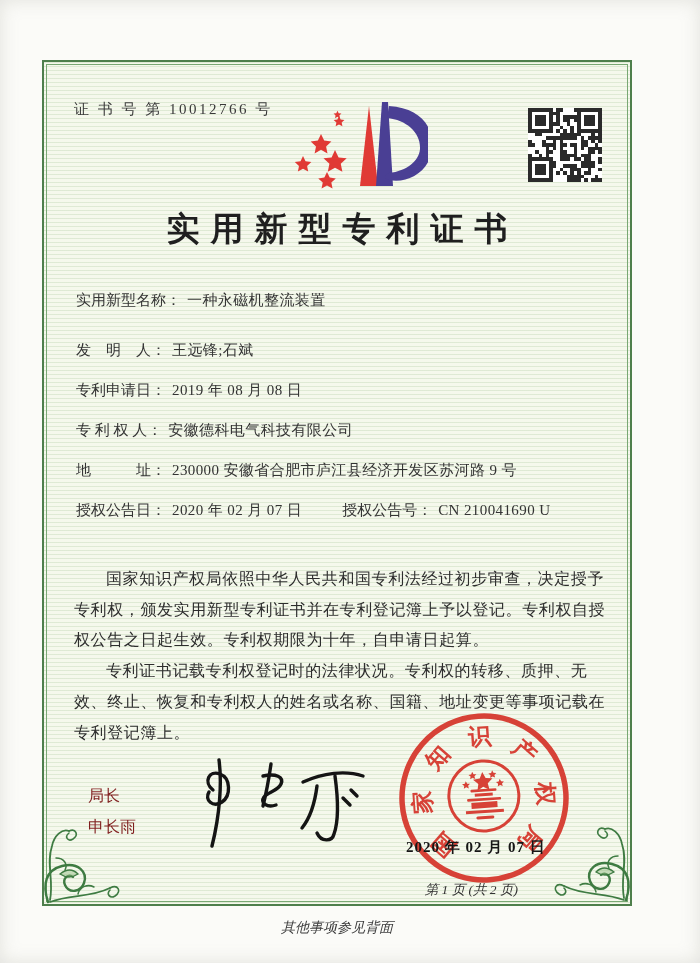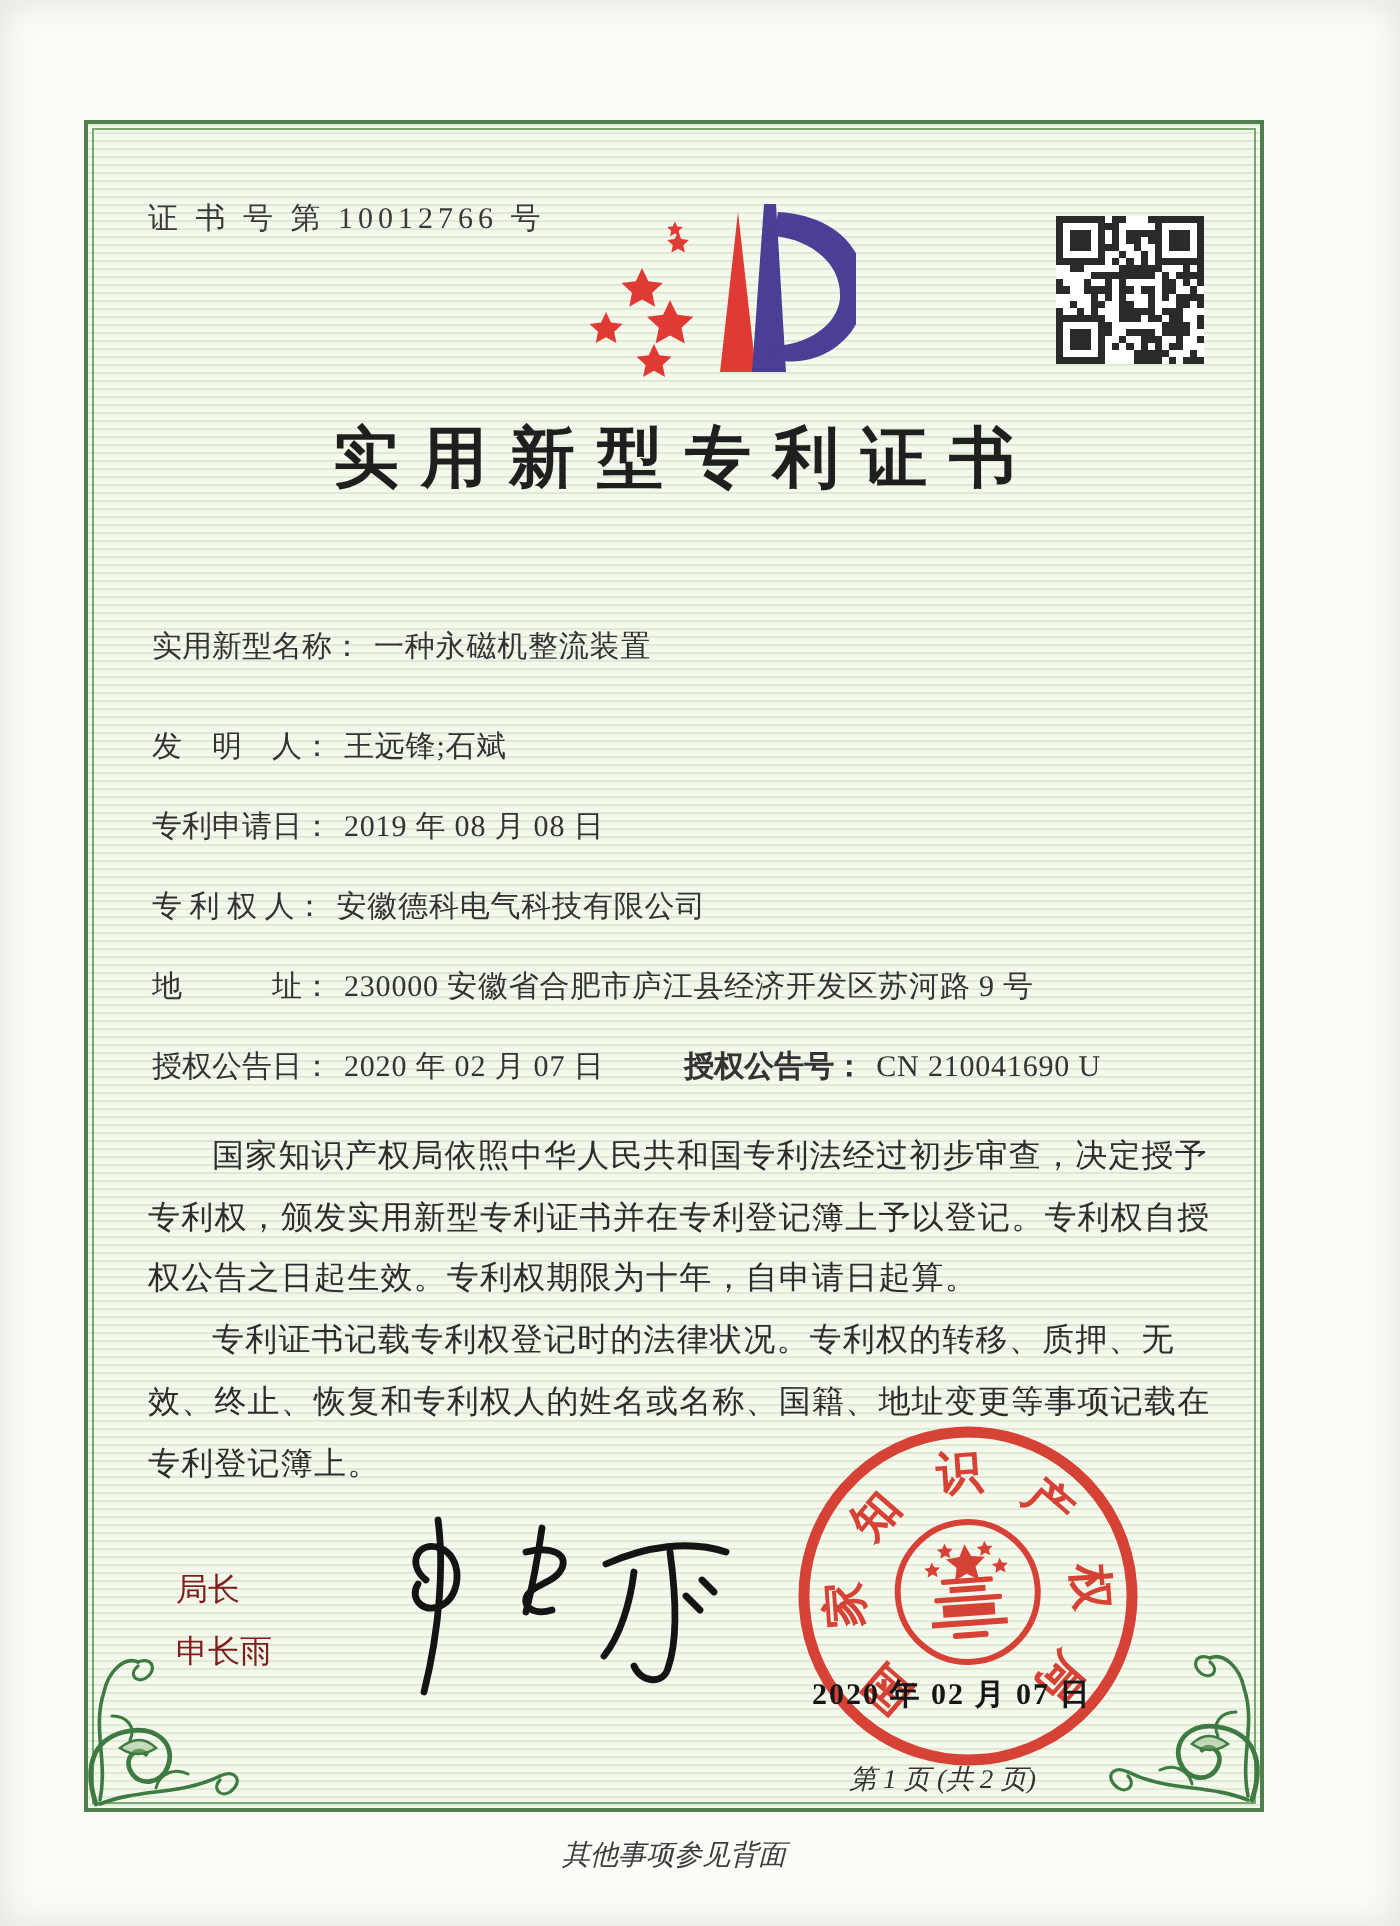--- a/index.html
+++ b/index.html
@@ -35,7 +35,7 @@
     font-size:33px;font-weight:700;letter-spacing:11px;text-indent:11px;color:#1f1f1f;
   }
 
-  .fields{position:absolute;left:76px;top:290px;width:535px;font-size:15px;color:#333;margin-top:24px;}
+  .fields{position:absolute;left:76px;top:290px;width:535px;font-size:15px;color:#333;}
   .field-row{margin-bottom:20px;line-height:20px;white-space:nowrap;}
   .field-row.first{margin-bottom:30px;}
   .f-label{color:#333;}

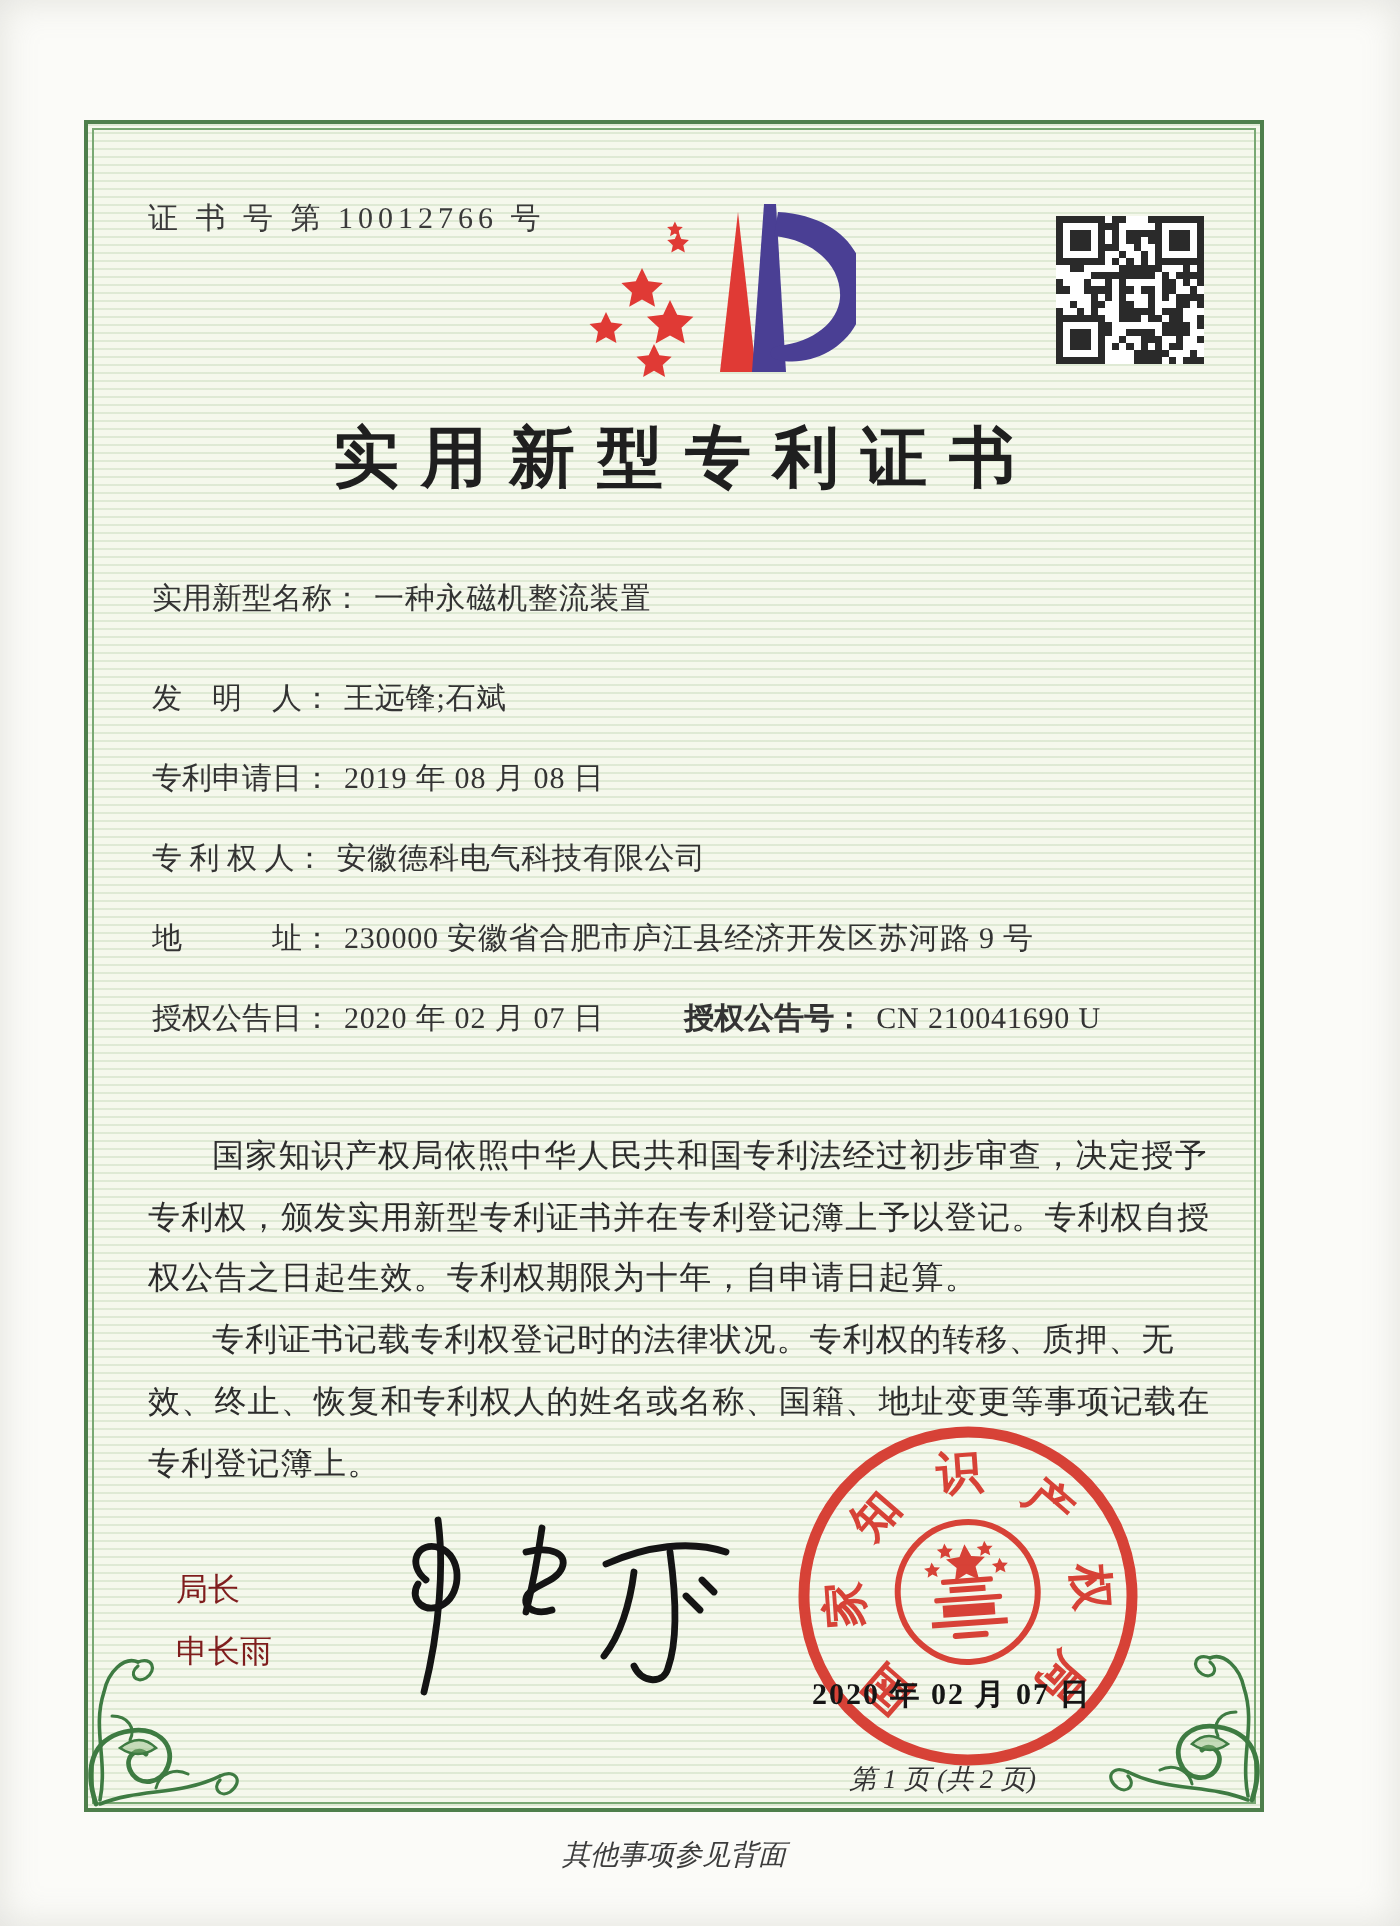--- a/index.html
+++ b/index.html
@@ -40,7 +40,7 @@
   .field-row.first{margin-bottom:30px;}
   .f-label{color:#333;}
   .f-value{margin-left:6px;letter-spacing:.4px;}
-  .f-pair2{margin-left:40px;font-weight:bold;}
+  .f-pair2{margin-left:40px;}
 
   .paragraphs{position:absolute;left:74px;top:564px;width:545px;font-size:16px;line-height:1.92;color:#2d2d2d;}
   .paragraphs p{margin:0;text-indent:2em;letter-spacing:.6px;}

